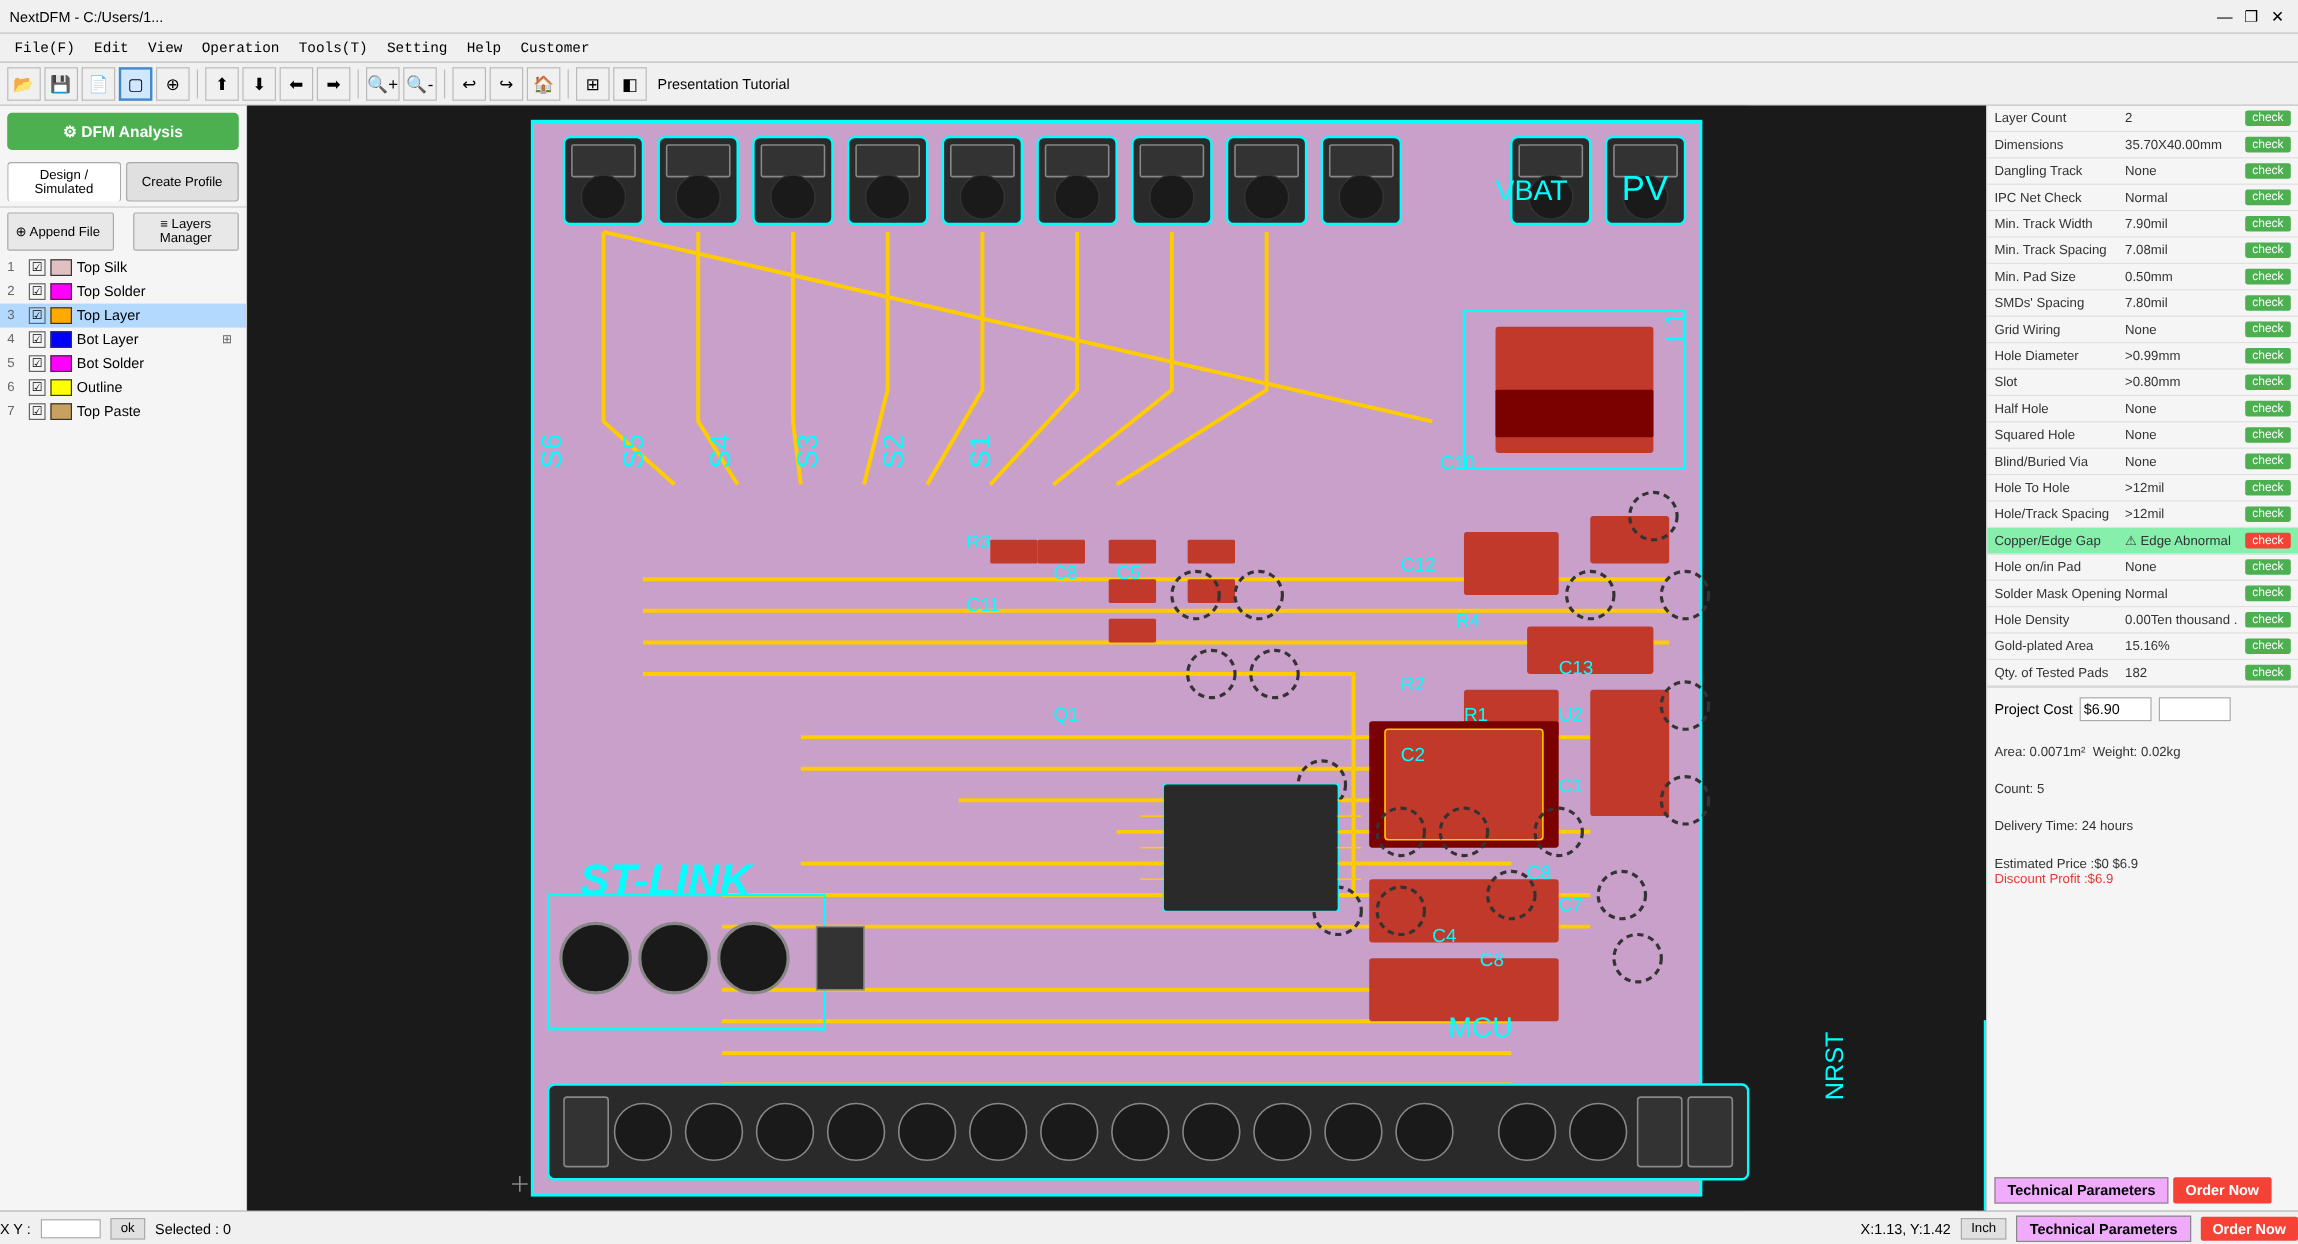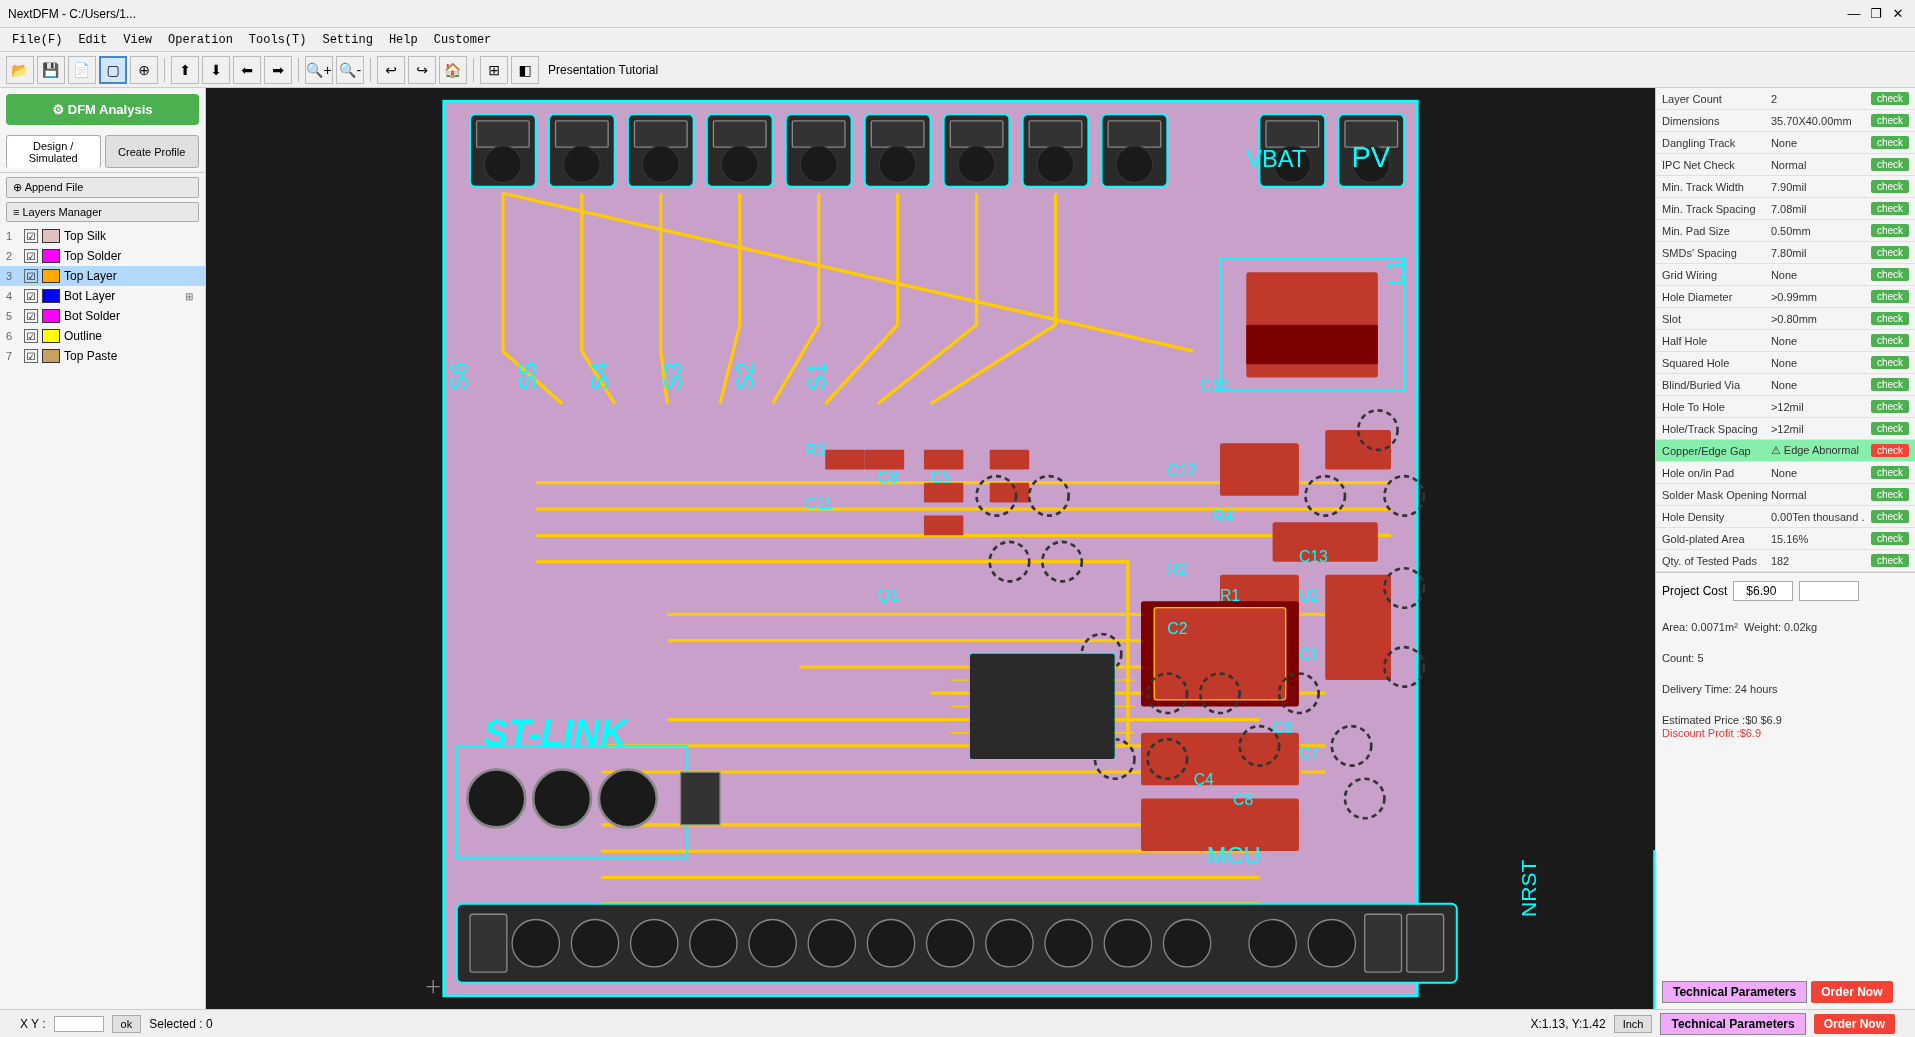--- a/index.html
+++ b/index.html
@@ -31,7 +31,7 @@
     .tab-btn.active { background: #fff; border-bottom: none; }
 
     
-    #layers-header { display: flex; gap: 4px; padding: 4px 6px; border-top: 1px solid #ccc; flex-direction: column; }
+    #layers-header { display: flex; gap: 16px; padding: 4px 6px; border-top: 1px solid #ccc; }
     .layer-action-btn { flex: 1; padding: 3px 6px; font-size: 11px; border: 1px solid #aaa; background: #e8e8e8; cursor: pointer; border-radius: 2px; display: flex; align-items: center; gap: 3px; }
     #layers-list { flex: 1; overflow-y: auto; }
     .layer-row { display: flex; align-items: center; padding: 3px 6px; font-size: 12px; gap: 4px; cursor: pointer; }

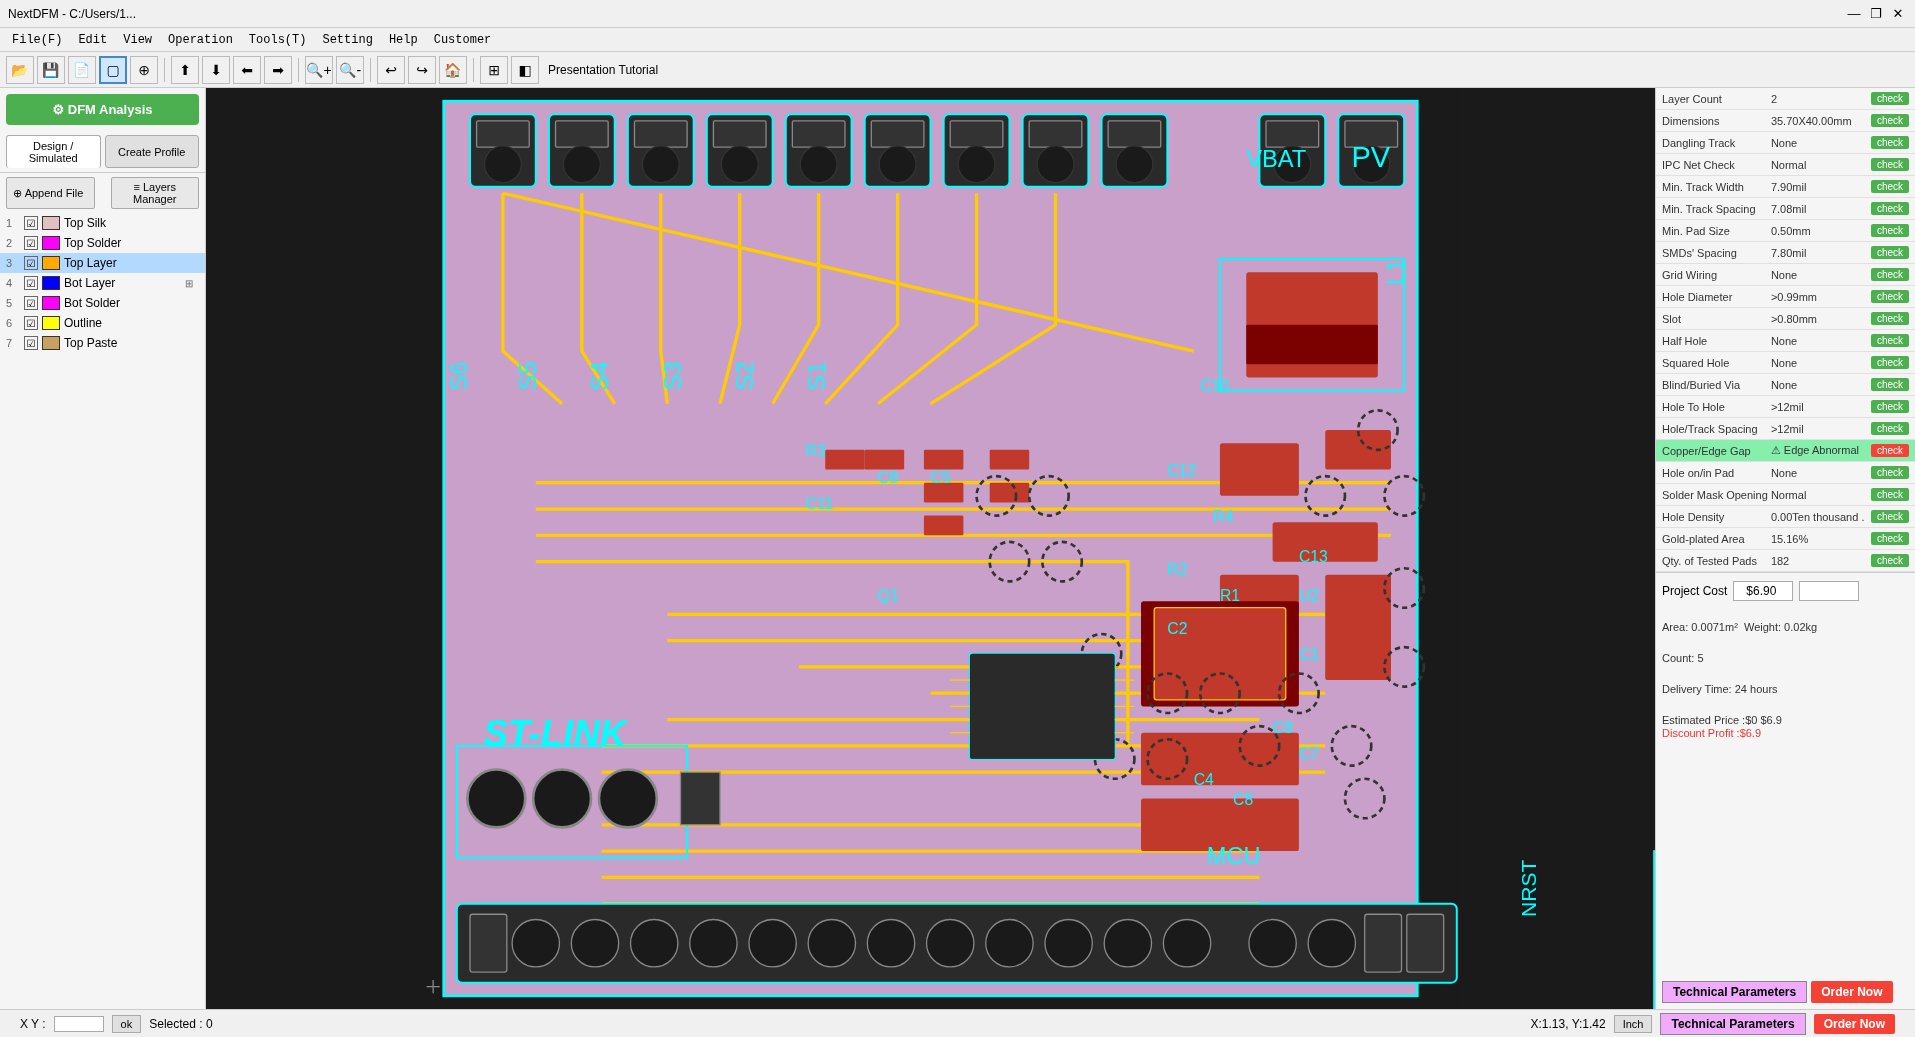--- a/index.html
+++ b/index.html
@@ -58,7 +58,7 @@
     
     #cost-section { padding: 6px; border-top: 1px solid #ccc; }
     .cost-row { display: flex; align-items: center; gap: 6px; font-size: 12px; padding: 2px 0; }
-    .cost-input { border: 1px solid #aaa; padding: 2px 12px; width: 60px; font-size: 12px; }
+    .cost-input { border: 1px solid #aaa; padding: 2px 2px; width: 60px; font-size: 12px; }
     .info-text { font-size: 11px; padding: 1px 0; color: #333; margin-top: 17px; }
     .discount-text { font-size: 11px; color: #e53935; font-weight: normal; }
 

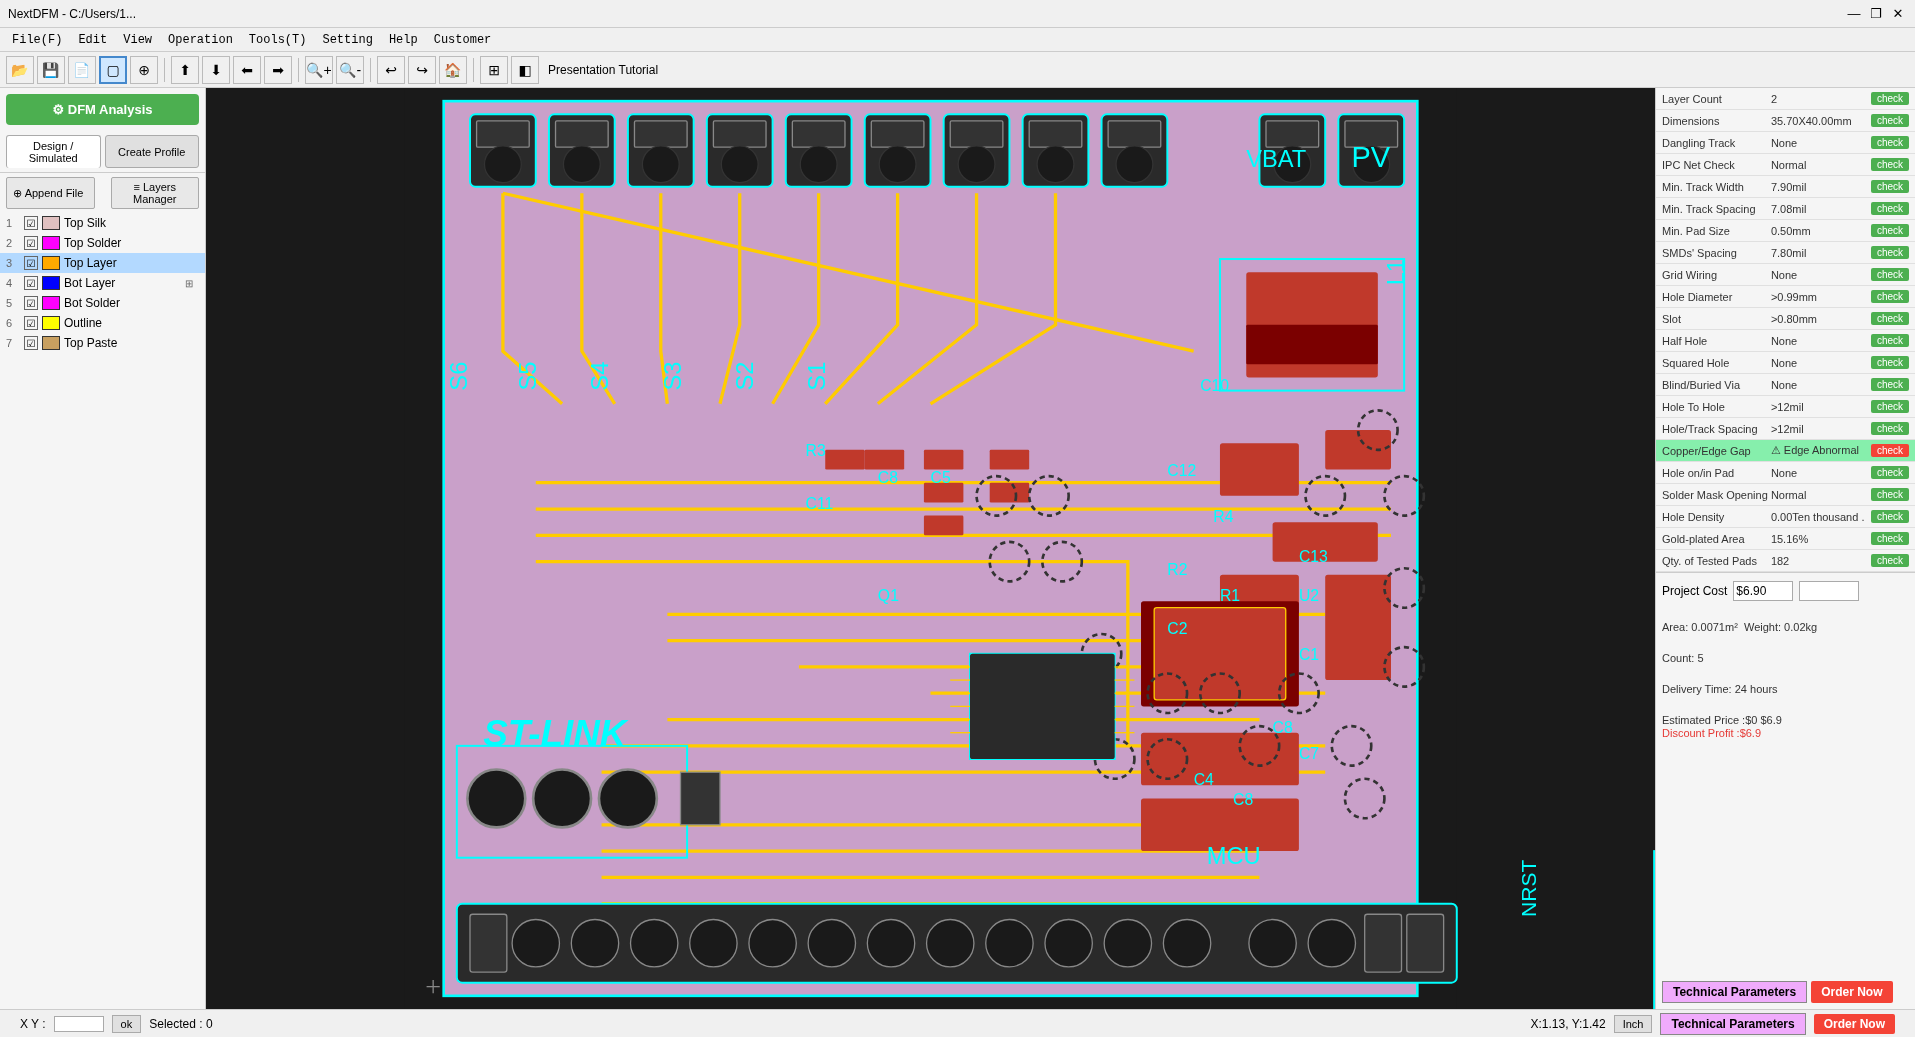--- a/index.html
+++ b/index.html
@@ -63,7 +63,7 @@
     .discount-text { font-size: 11px; color: #e53935; font-weight: normal; }
 
     
-    #statusbar { height: 28px; background: #f0f0f0; border-top: 1px solid #ccc; display: flex; align-items: center; padding: 0 20px; gap: 8px; font-size: 12px; position: absolute; bottom: 0; left: 0; right: 0; }
+    #statusbar { height: 28px; background: #f0f0f0; border-top: 1px solid #ccc; display: flex; align-items: center; padding: 0 0; gap: 8px; font-size: 12px; position: absolute; bottom: 0; left: 0; right: 0; }
     .xy-input { border: 1px solid #aaa; width: 50px; padding: 1px 4px; font-size: 11px; }
     .ok-btn { padding: 2px 8px; border: 1px solid #aaa; background: #e0e0e0; cursor: pointer; font-size: 11px; }
     .status-msg { flex: 1; }

